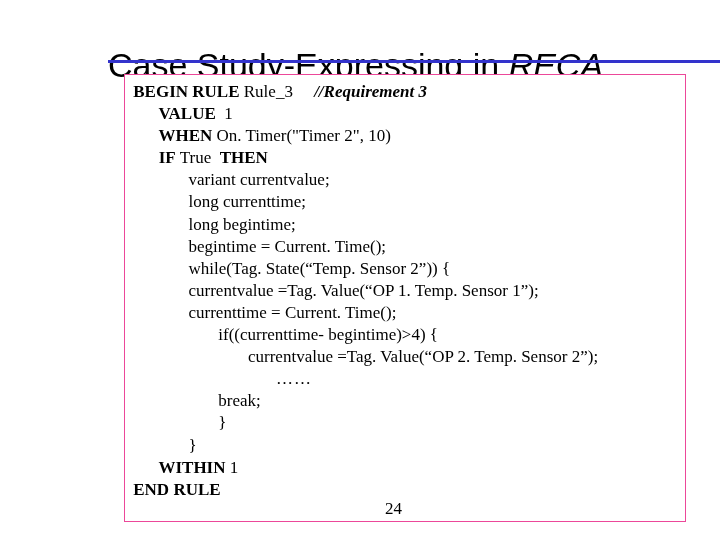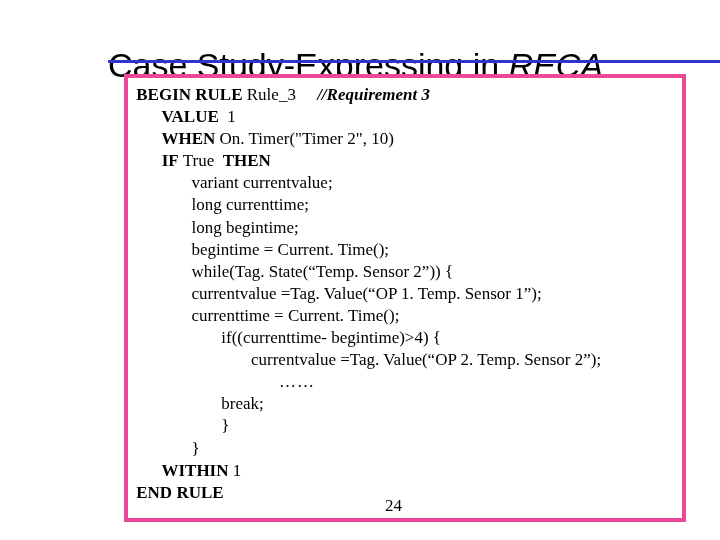--- a/index.html
+++ b/index.html
@@ -37,7 +37,7 @@
     left: 124px;
     width: 562px;
     height: 448px;
-    border: 4px solid #ec4899;
+    border: 1px solid #ec4899;
     background: #ffffff;
   }
   .code {

